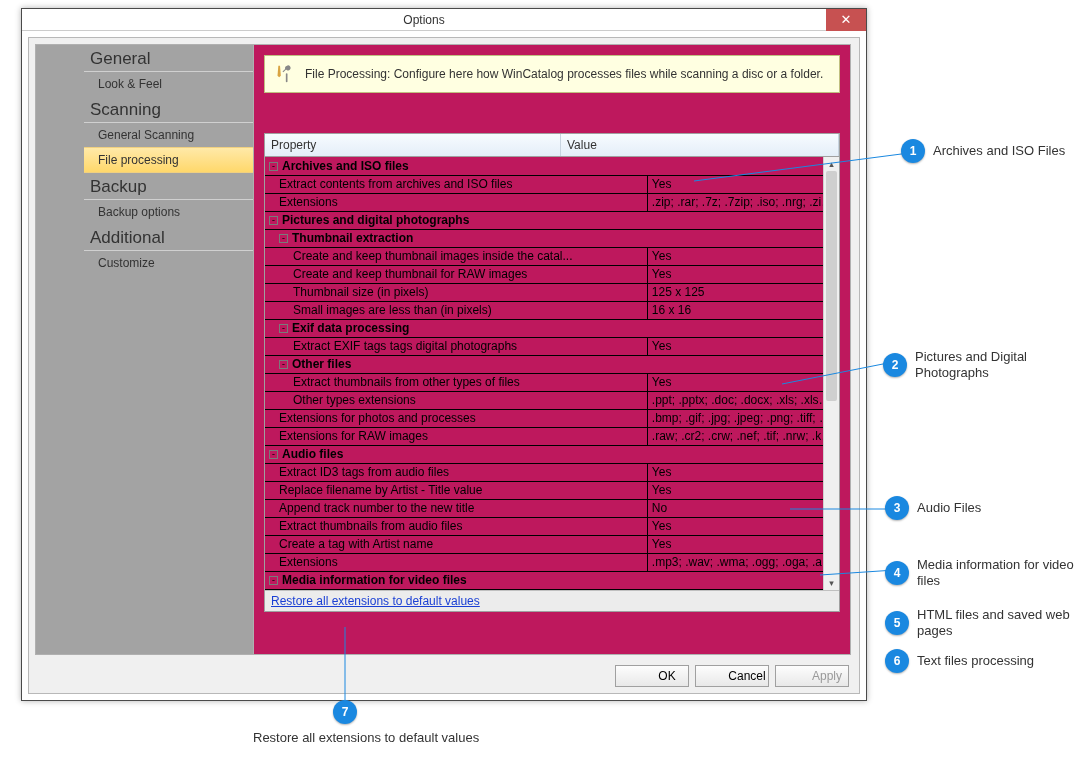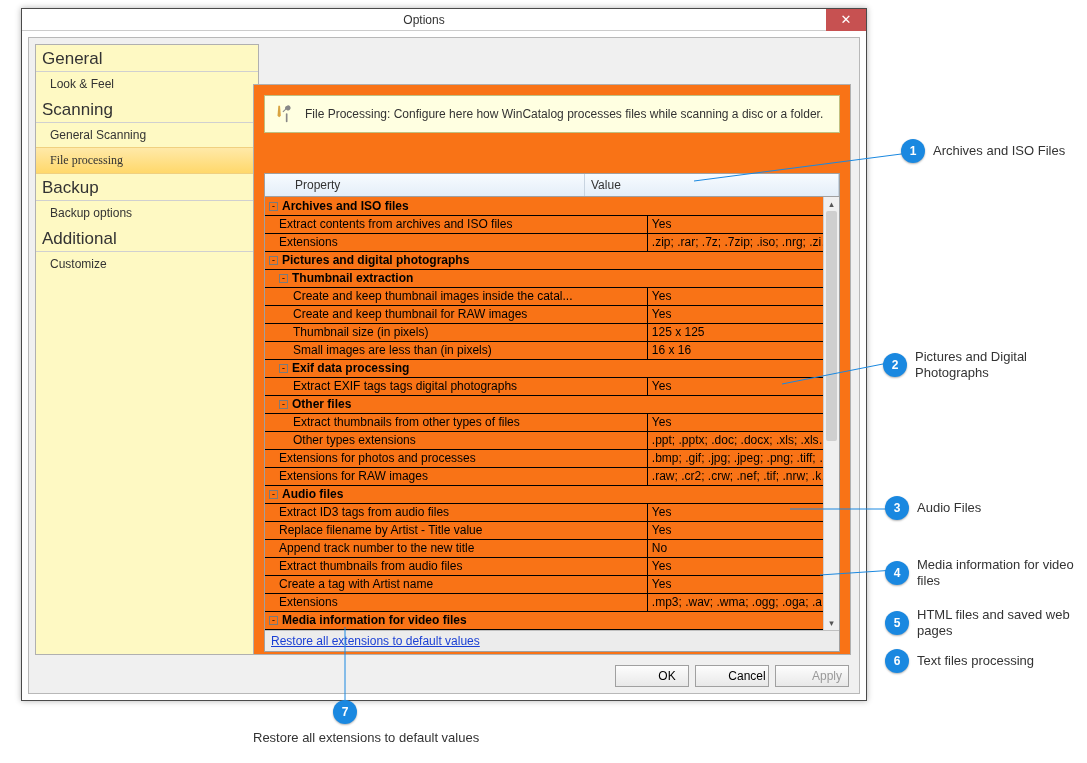--- a/index.html
+++ b/index.html
@@ -56,9 +56,10 @@
     left: 6px; top: 6px;
     width: 224px;
     bottom: 38px;
-    background: #fef9c3;
+    background: #a3a3a3;
     border: 1px solid #b0b0b0;
     overflow: hidden;
+    padding-left: 48px;
   }
   .nav-cat {
     padding: 4px 6px 2px 6px;

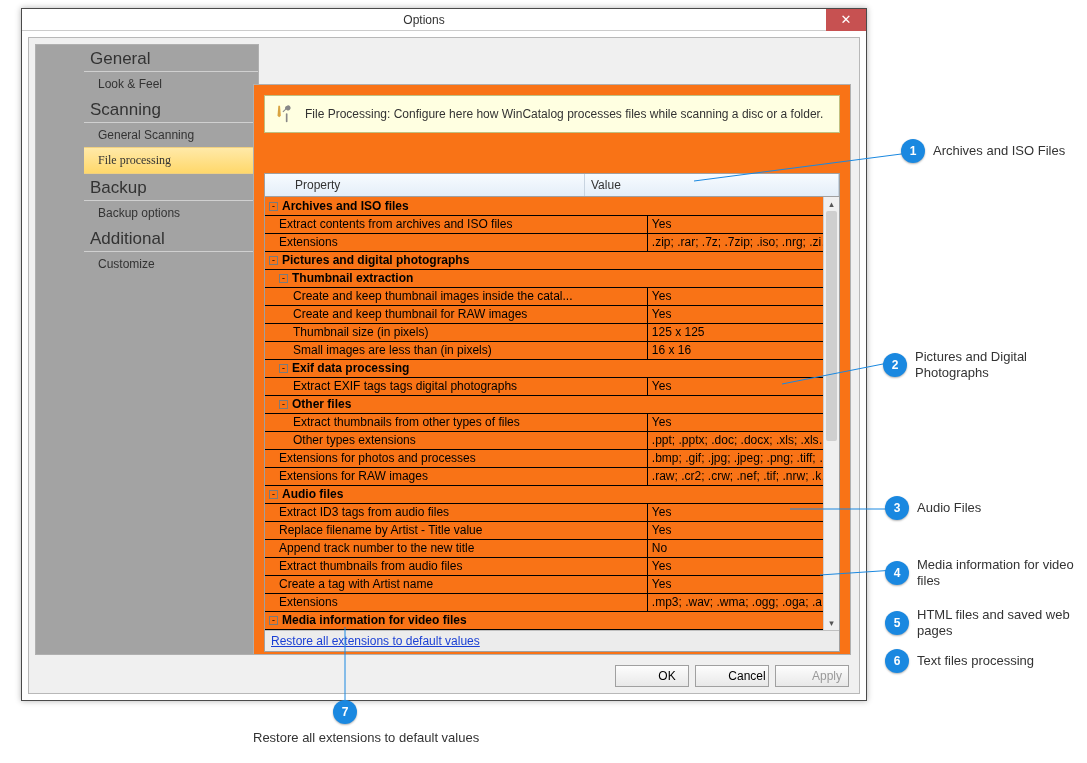--- a/index.html
+++ b/index.html
@@ -82,10 +82,9 @@
   .content {
     position: absolute;
     left: 224px; right: 8px; top: 6px; bottom: 38px;
-    background: #f97316;
+    background: #be185d;
     border: 1px solid #b0b0b0;
     padding: 10px;
-    margin-top: 40px;
   }
   .info-box {
     background: #ffffe1;

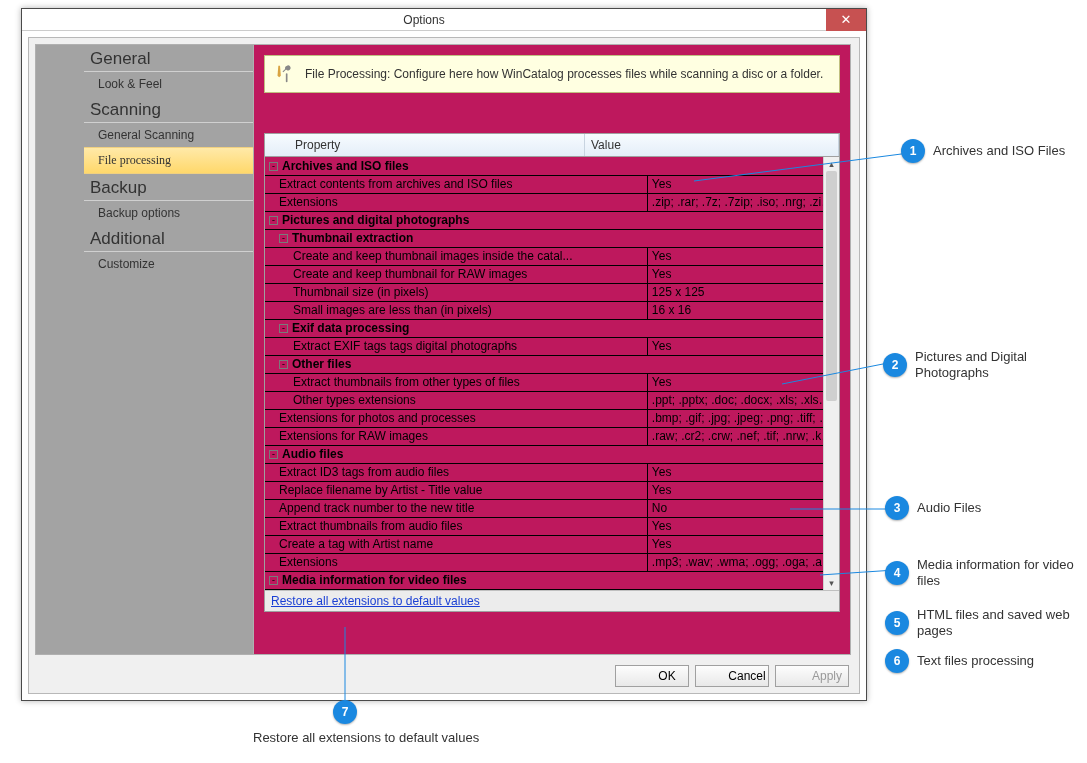--- a/index.html
+++ b/index.html
@@ -109,7 +109,6 @@
     background: linear-gradient(#f7fbff, #e4eef8);
     border-bottom: 1px solid #a0a0a0;
     color: #333;
-    padding-left: 24px;
   }
   .grid-header .col {
     padding: 4px 6px;

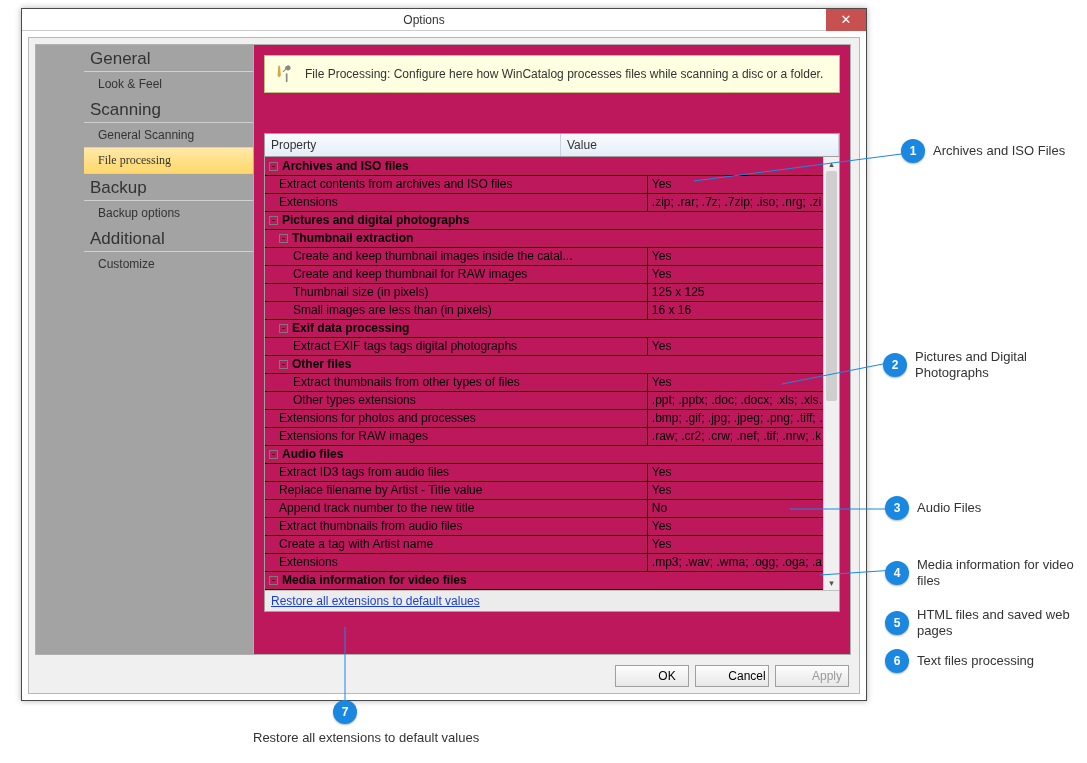--- a/index.html
+++ b/index.html
@@ -77,7 +77,6 @@
     background: linear-gradient(#ffe9a8, #ffd86b);
     border-top: 1px solid #f0d080;
     border-bottom: 1px solid #f0d080;
-    font-family: Liberation Serif, serif;
   }
   .content {
     position: absolute;

